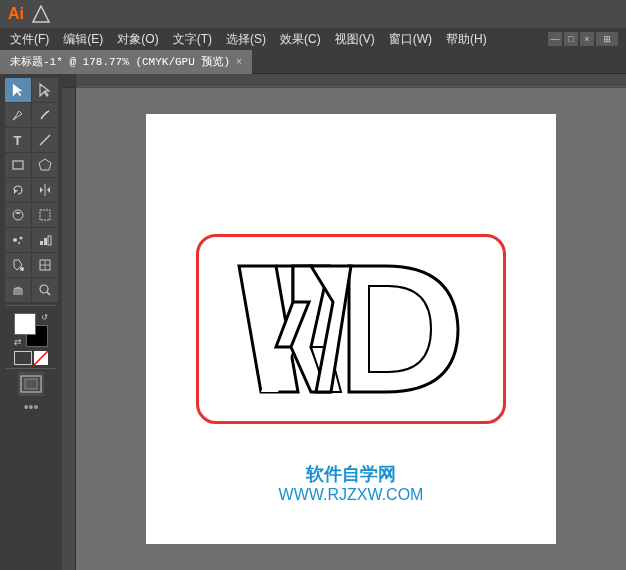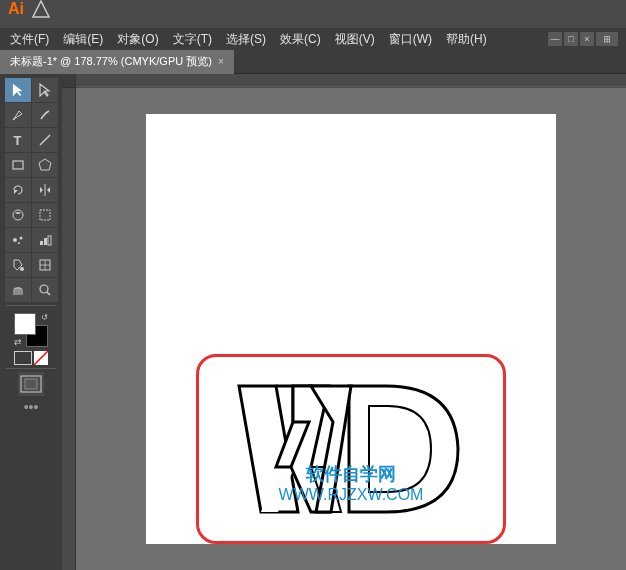--- a/index.html
+++ b/index.html
@@ -16,6 +16,7 @@
       height: 28px;
       background: #4a4a4a;
       display: flex;
+      align-items: center;
       padding: 0 8px;
     }
     #app-logo {

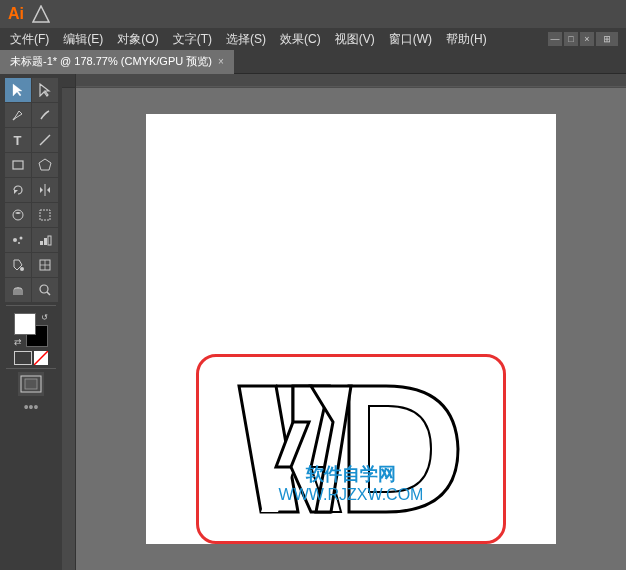--- a/index.html
+++ b/index.html
@@ -256,7 +256,7 @@
 
 <div id="tab-bar">
   <div id="active-tab">
-    <span style="font-size:11px;color:#fff;">未标题-1* @ 178.77% (CMYK/GPU 预览)</span>
+    <span style="font-size:11px;color:#fff;font-family:Liberation Mono, monospace;">未标题-1* @ 178.77% (CMYK/GPU 预览)</span>
     <span id="tab-close">×</span>
   </div>
 </div>

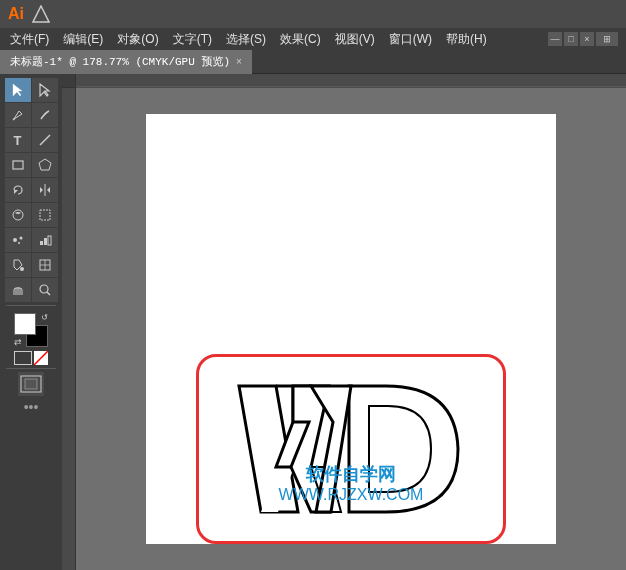--- a/index.html
+++ b/index.html
@@ -119,7 +119,7 @@
       background: white;
       position: relative;
       display: flex;
-      align-items: flex-end;
+      align-items: center;
       justify-content: center;
     }
 

